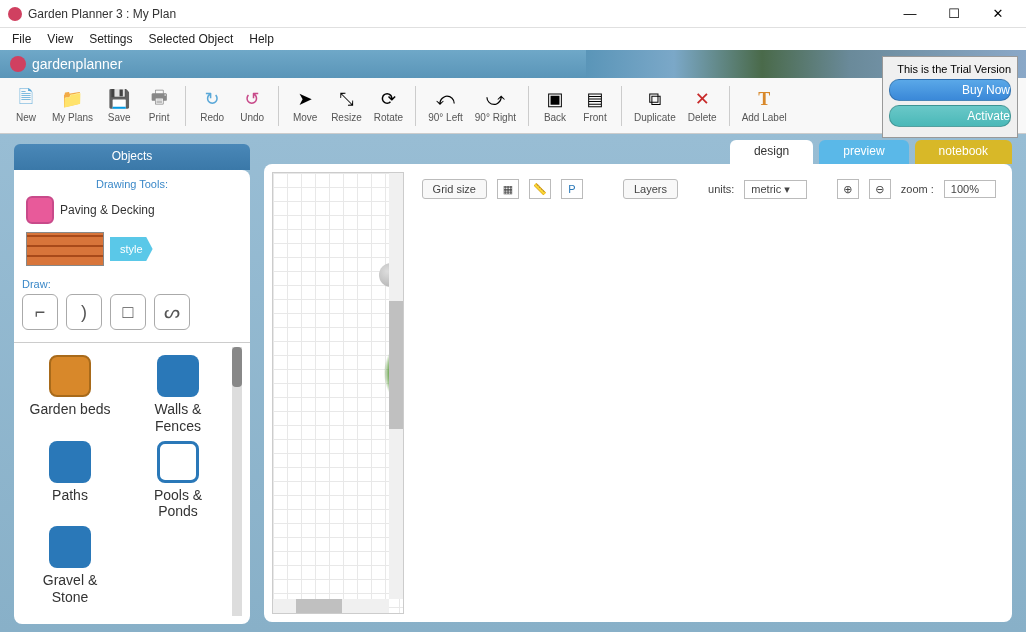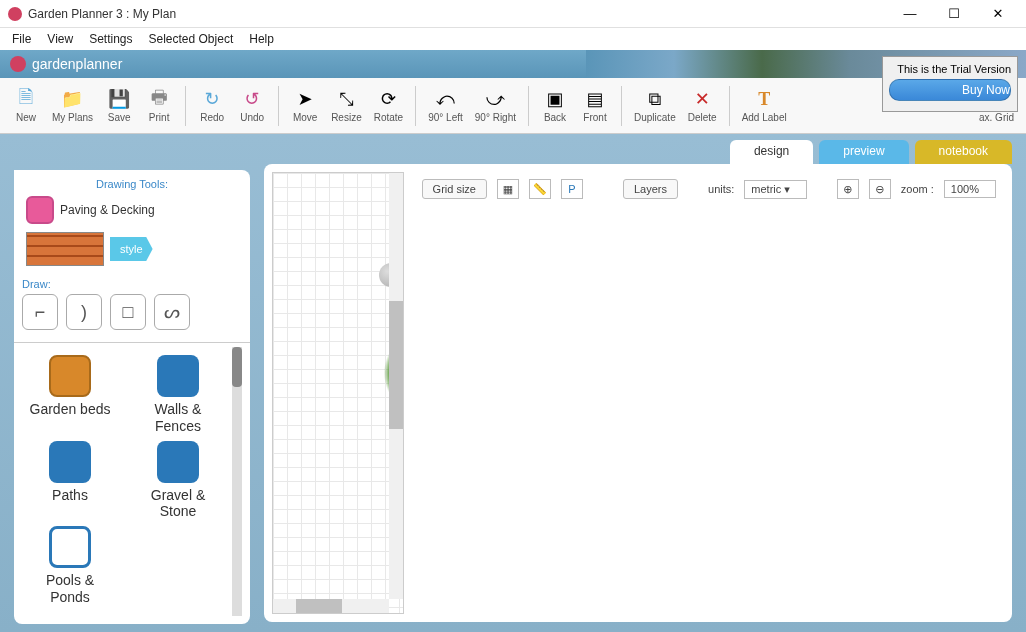--- a/index.html
+++ b/index.html
@@ -215,6 +215,7 @@
 <div class="trial-popup">
   <div>This is the Trial Version</div>
   <div class="trial-btn buy-btn">Buy Now</div>
+  <div class="trial-btn activate-btn">Activate</div>
 </div>
 
 <div class="main-area">

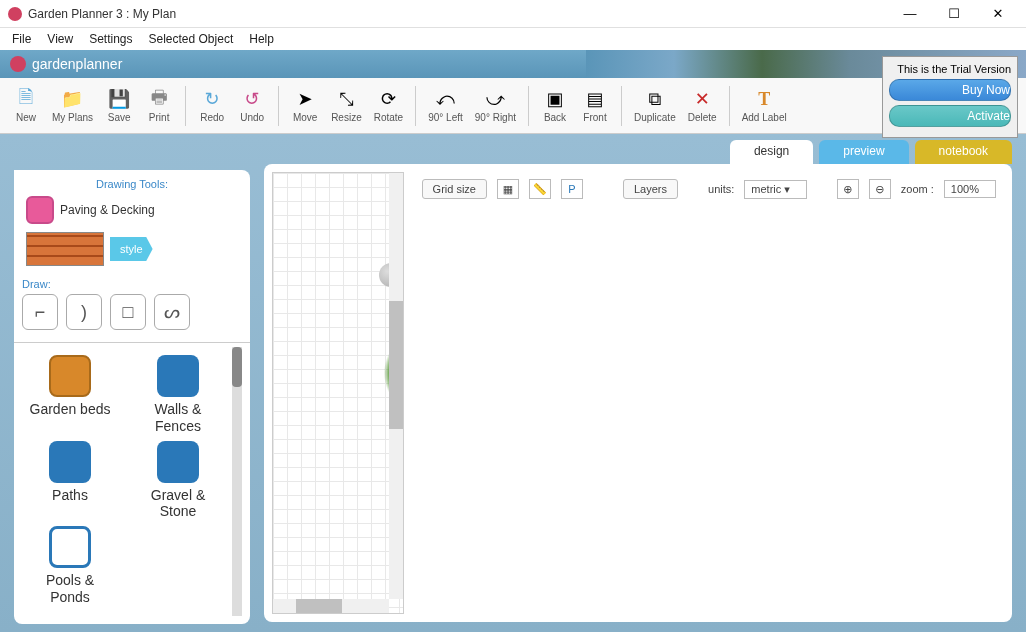--- a/index.html
+++ b/index.html
@@ -222,6 +222,7 @@
 
   <div class="left-panel">
     <div class="panel-tabs">
+      <div class="panel-tab tab-inactive">Objects</div>
     </div>
     <div class="panel-body">
       <div class="section-title">Drawing Tools:</div>

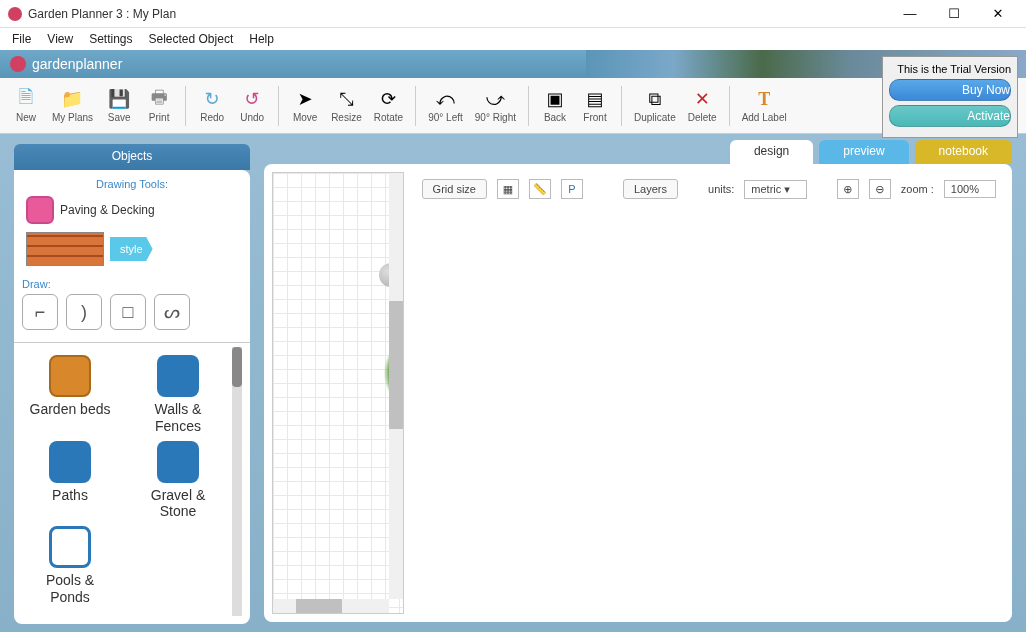--- a/index.html
+++ b/index.html
@@ -256,12 +256,12 @@
             <div class="obj-lbl">Paths</div>
           </div>
         <div class="obj-item">
+            <div class="obj-icon" style="background:#fff;border:3px solid #2a78b8"></div>
+            <div class="obj-lbl">Pools &amp; Ponds</div>
+          </div>
+        <div class="obj-item">
             <div class="obj-icon" style="background:#2a78b8"></div>
             <div class="obj-lbl">Gravel &amp; Stone</div>
-          </div>
-        <div class="obj-item">
-            <div class="obj-icon" style="background:#fff;border:3px solid #2a78b8"></div>
-            <div class="obj-lbl">Pools &amp; Ponds</div>
           </div>
         <div class="scroll-hint">
             <div class="scroll-thumb"></div>

